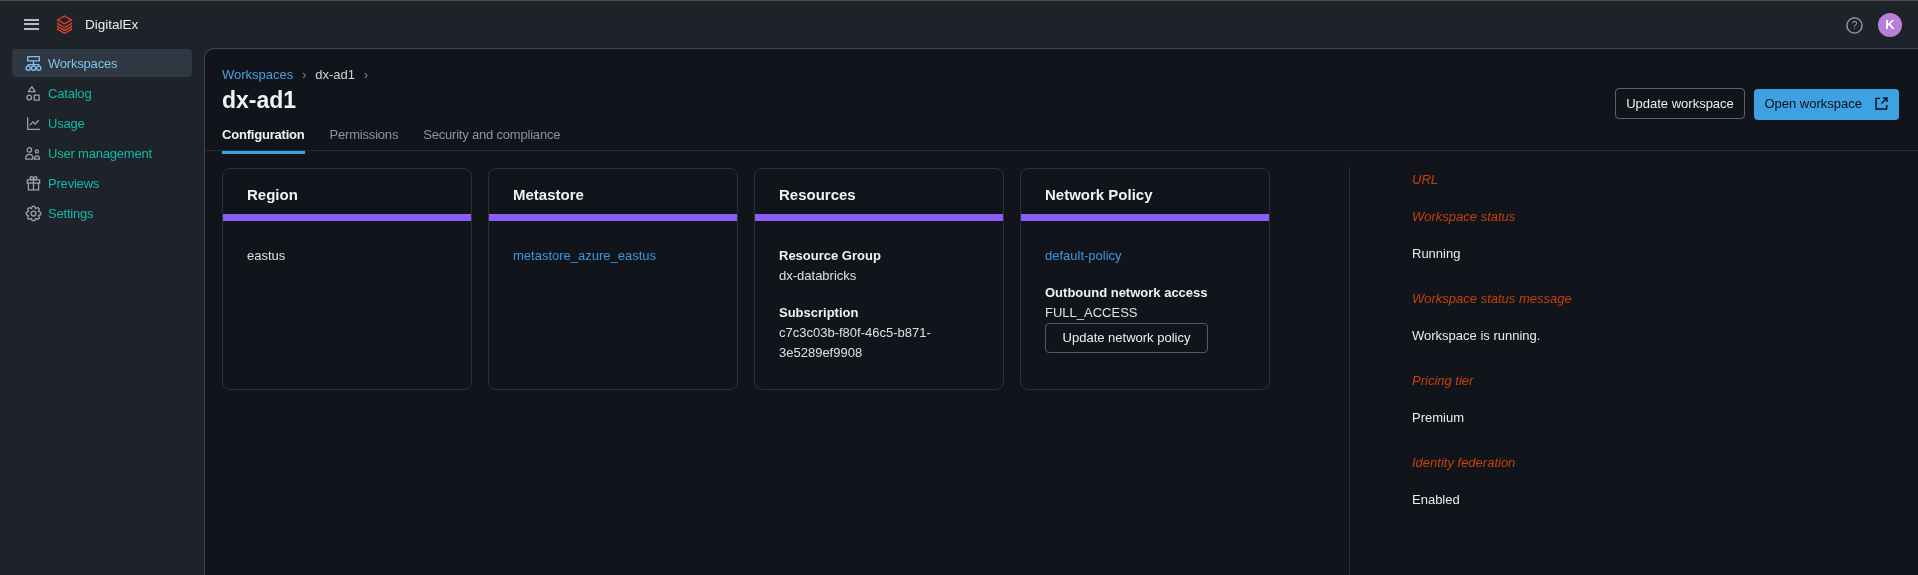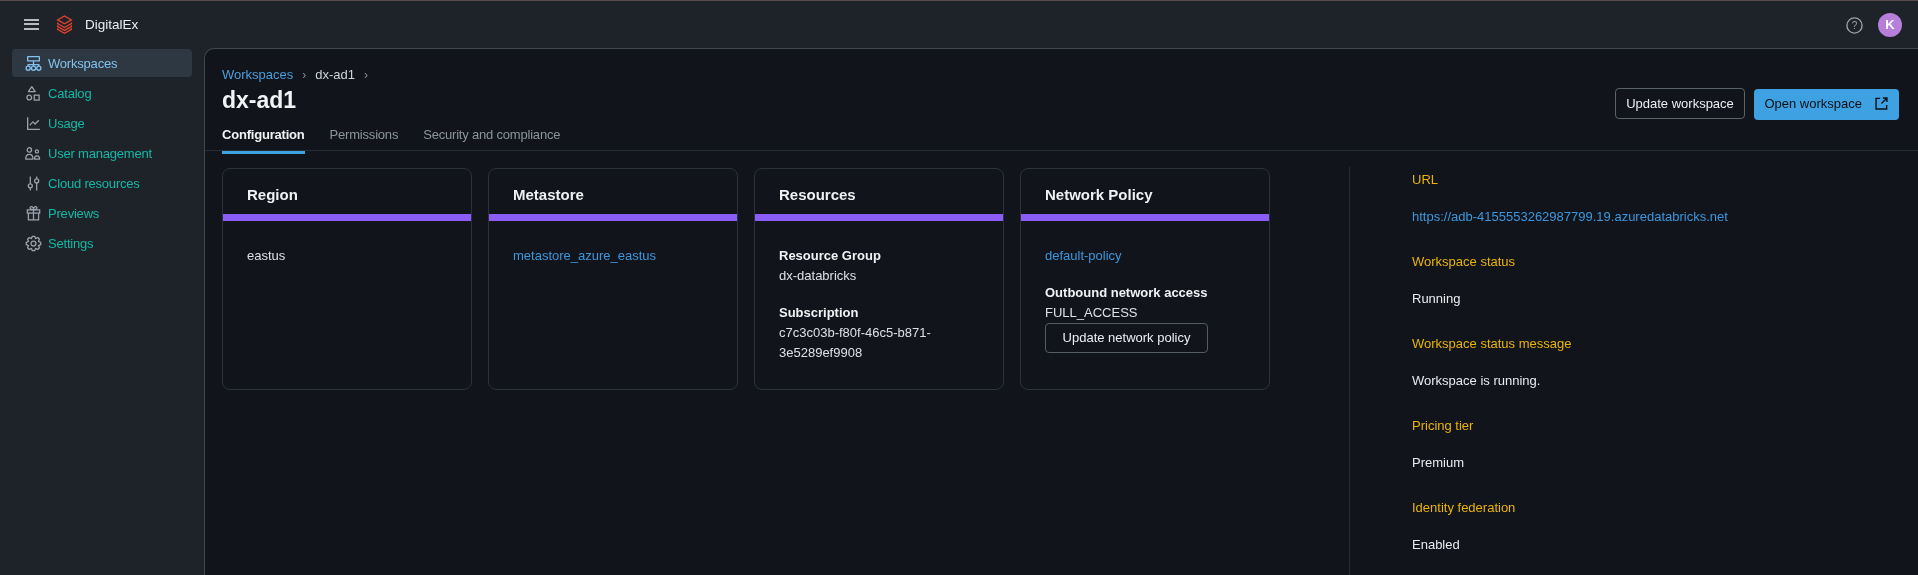--- a/index.html
+++ b/index.html
@@ -125,14 +125,6 @@
     </div>
     <div class="item">
       <svg width="17" height="17" viewBox="0 0 16 16" fill="none" stroke="#9aa3ab" stroke-width="1.2">
-        <path d="M5 1.5 V8.3 M5 12.1 V14.5 M11 1.5 V3.7 M11 7.5 V14.5"></path>
-        <circle cx="5" cy="10.2" r="1.9"></circle>
-        <circle cx="11" cy="5.6" r="1.9"></circle>
-      </svg>
-      <span>Cloud resources</span>
-    </div>
-    <div class="item">
-      <svg width="17" height="17" viewBox="0 0 16 16" fill="none" stroke="#9aa3ab" stroke-width="1.2">
         <rect x="2.2" y="4.6" width="11.6" height="3"></rect>
         <path d="M3.2 7.6 V14 H12.8 V7.6 M8 4.6 V14"></path>
         <path d="M8 4.4 C5.5 4.4 4.6 3.3 4.8 2.3 C5 1.4 6.6 1.2 7.4 2.2 C8 3 8 4.4 8 4.4 C8 4.4 8 3 8.6 2.2 C9.4 1.2 11 1.4 11.2 2.3 C11.4 3.3 10.5 4.4 8 4.4 Z"></path>

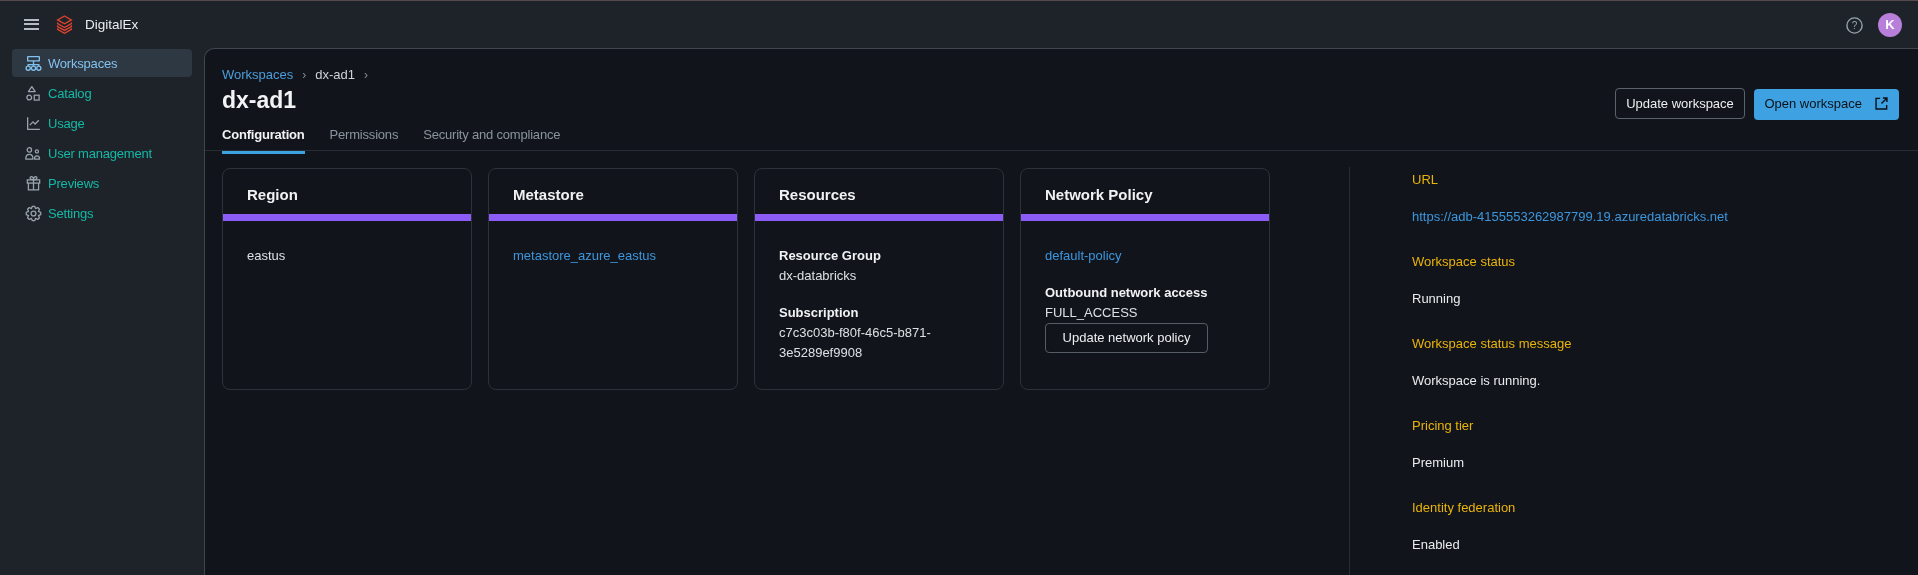--- a/index.html
+++ b/index.html
@@ -60,7 +60,7 @@
 
 .vdiv { position:absolute; left:1144px; top:118px; width:1px; bottom:0; background:#272d34; }
 .rpanel { position:absolute; left:1207px; top:123px; font-size:13px; line-height:16px; }
-.rpanel .lbl { color:#eab308; margin-bottom:21px; }
+.rpanel .lbl { color:#c2410c; margin-bottom:21px;font-style:italic; }
 .rpanel .val { color:#e9ebed; font-size:13px; margin-bottom:29px; }
 .rpanel a { color:#3d96dd; text-decoration:none; }
 </style>

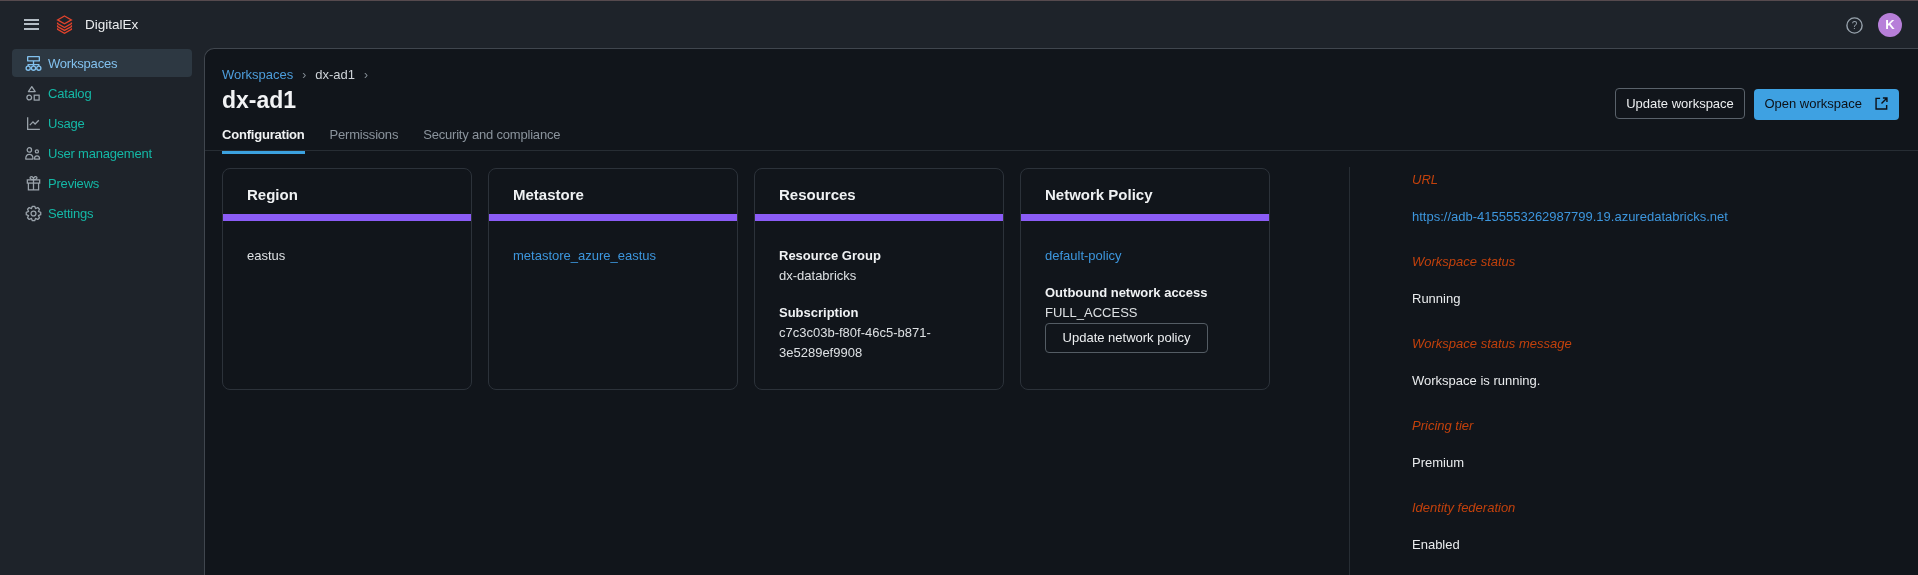--- a/index.html
+++ b/index.html
@@ -187,7 +187,6 @@
   <div class="vdiv"></div>
   <div class="rpanel">
     <div class="lbl">URL</div>
-    <div class="val"><a>https://adb-4155553262987799.19.azuredatabricks.net</a></div>
     <div class="lbl">Workspace status</div>
     <div class="val">Running</div>
     <div class="lbl">Workspace status message</div>

